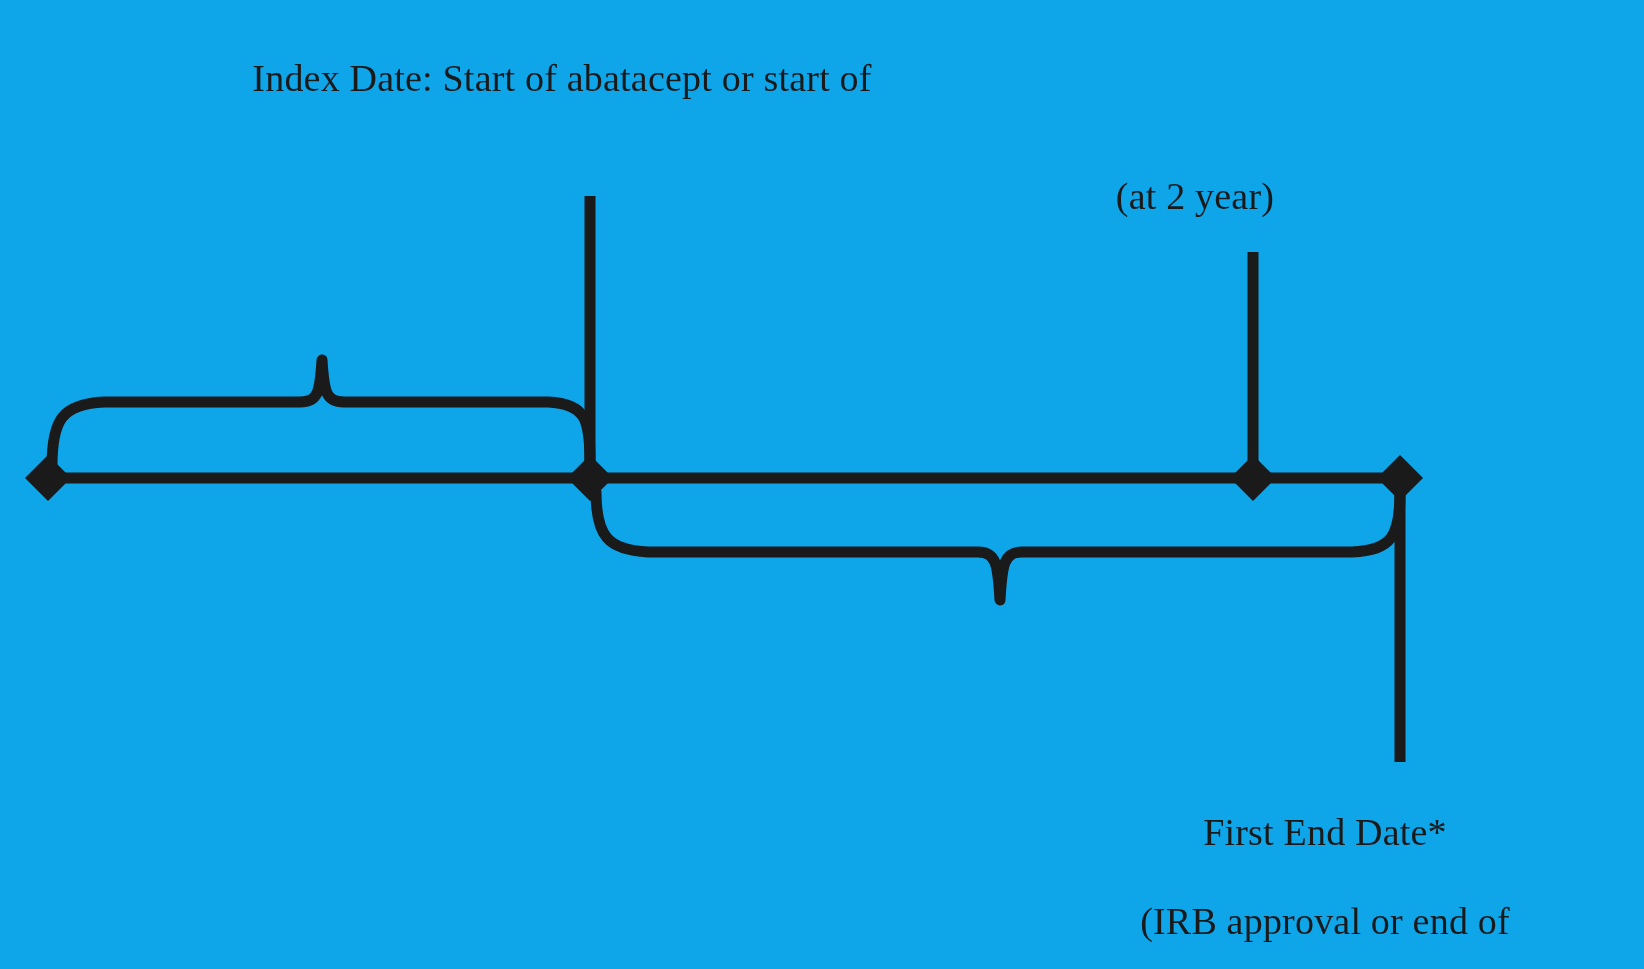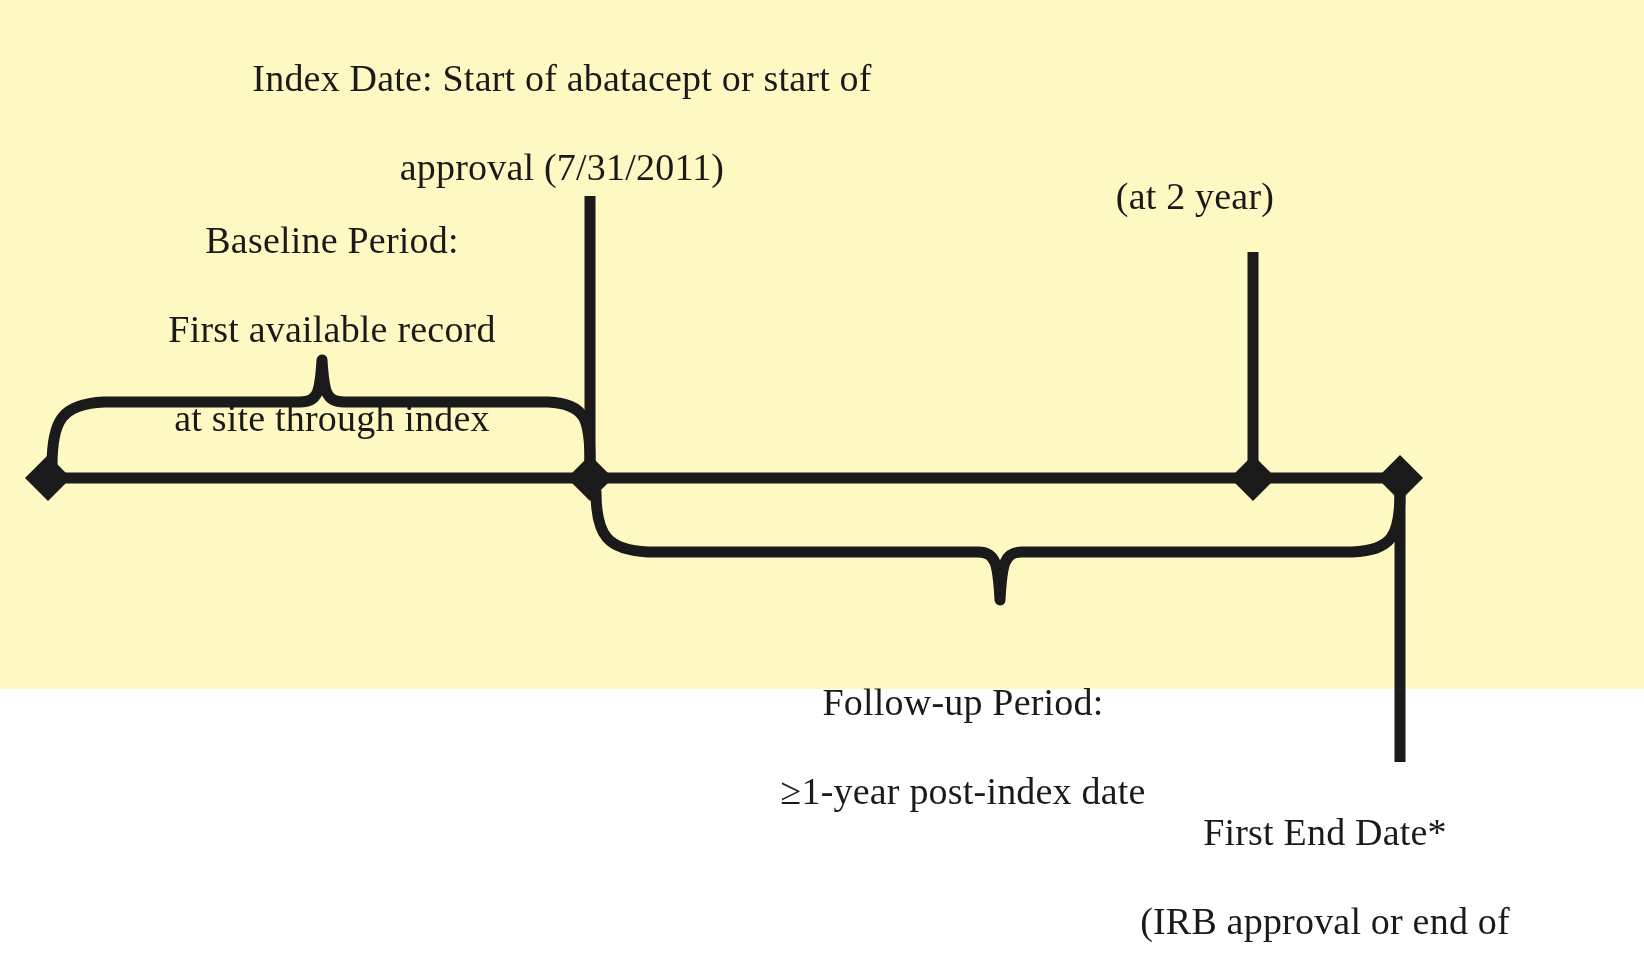--- a/index.html
+++ b/index.html
@@ -18,8 +18,8 @@
   #figure-root {
     position: relative;
     width: 1644px;
-    height: 689px;
-    background: #fef9c3;
+    height: 969px;
+    background: #0ea5e9;
   }
   svg#timeline-graphic {
     position: absolute;

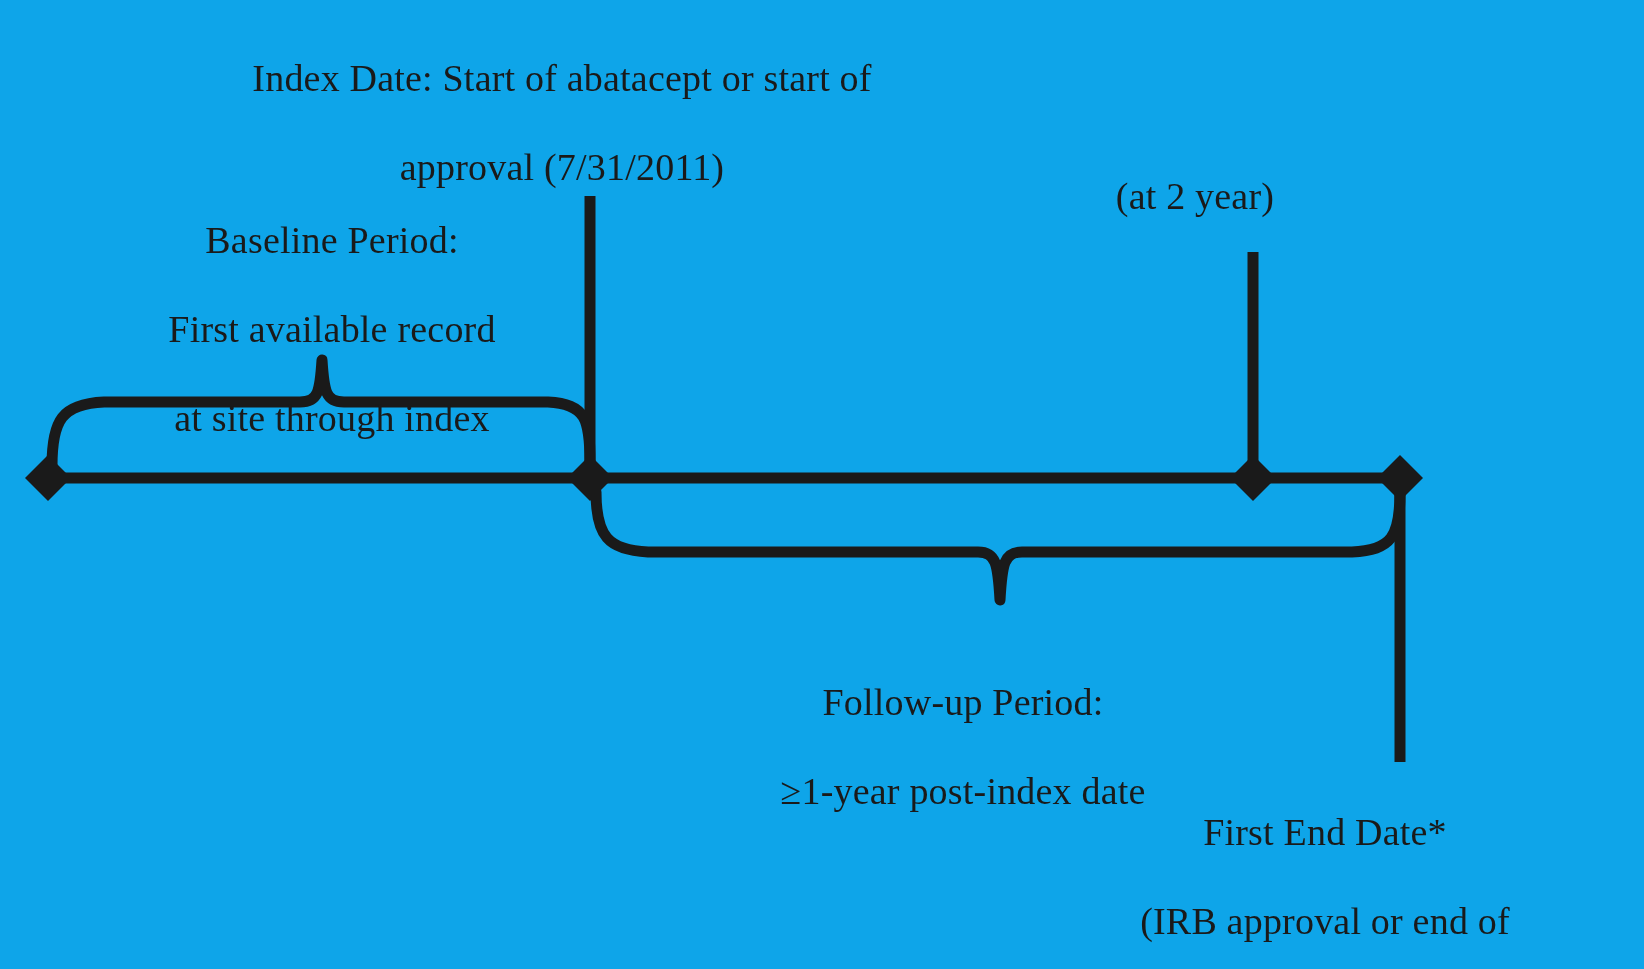--- a/index.html
+++ b/index.html
@@ -107,7 +107,6 @@
 
   <div class="label-block" id="label-index-date">
     <span class="label-line">Index Date: Start of abatacept or start of</span>
-    <span class="label-line">approval (7/31/2011)</span>
   </div>
 
   <div class="label-block" id="label-baseline-period">

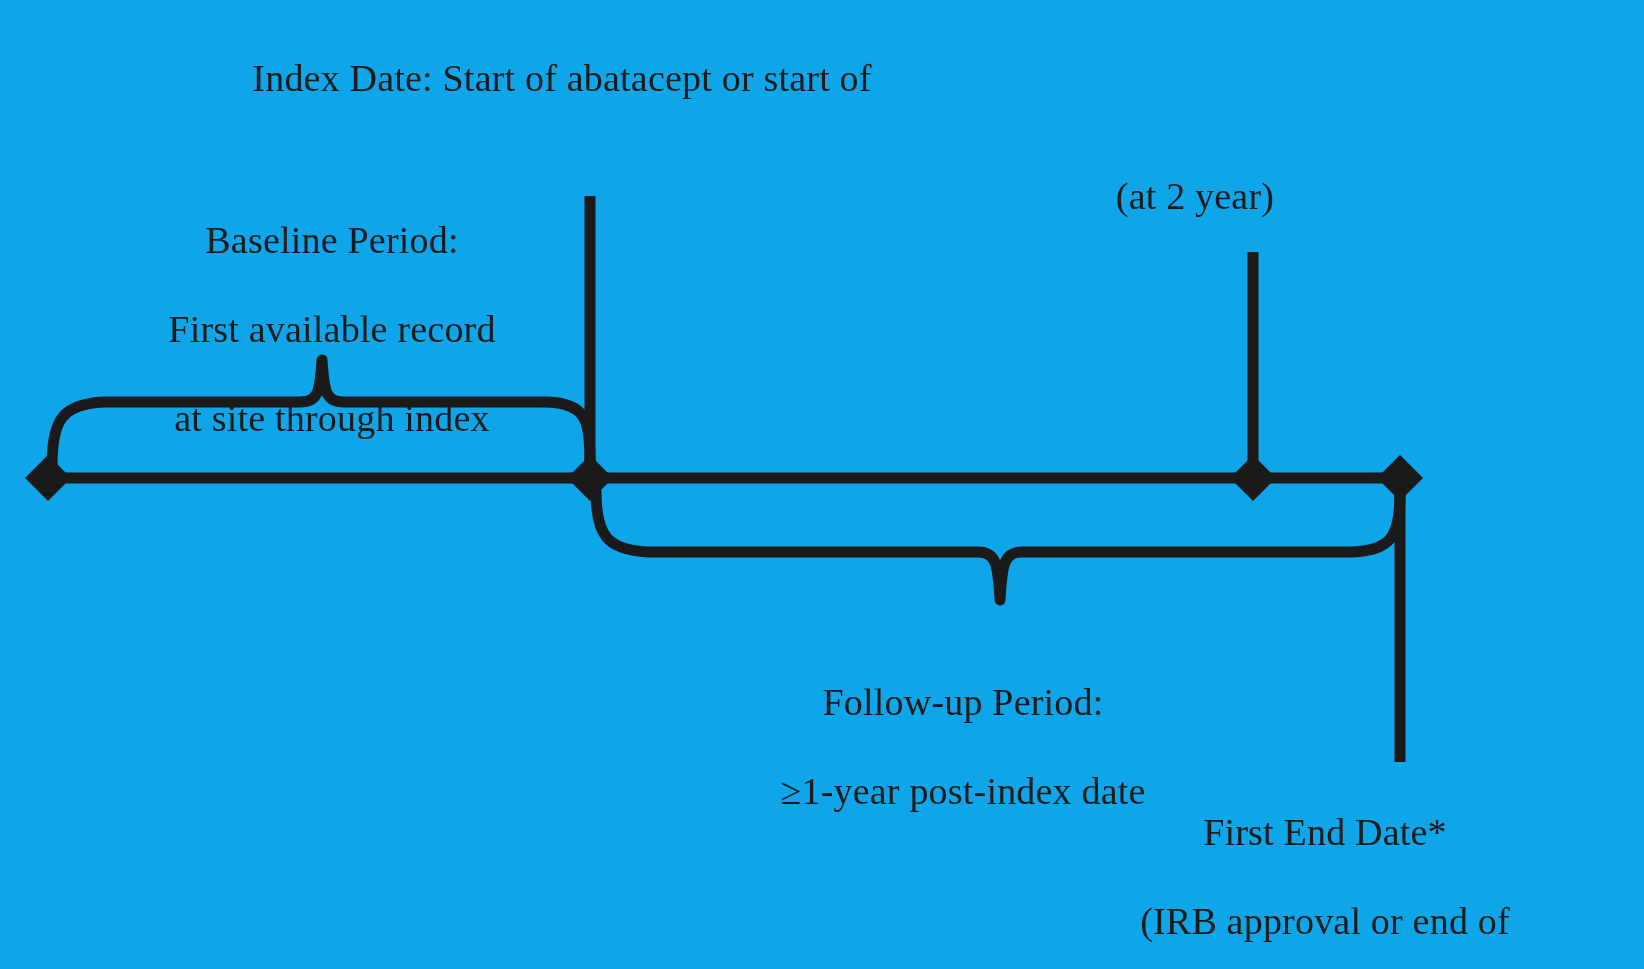--- a/index.html
+++ b/index.html
@@ -109,11 +109,6 @@
     <span class="label-line">Index Date: Start of abatacept or start of</span>
   </div>
 
-  <div class="label-block" id="label-baseline-period">
-    <span class="label-line">Baseline Period:</span>
-    <span class="label-line">First available record</span>
-    <span class="label-line">at site through index</span>
-  </div>
 
   <div class="label-block" id="label-treatment-persistence">
     <span class="label-line">(at 2 year)</span>

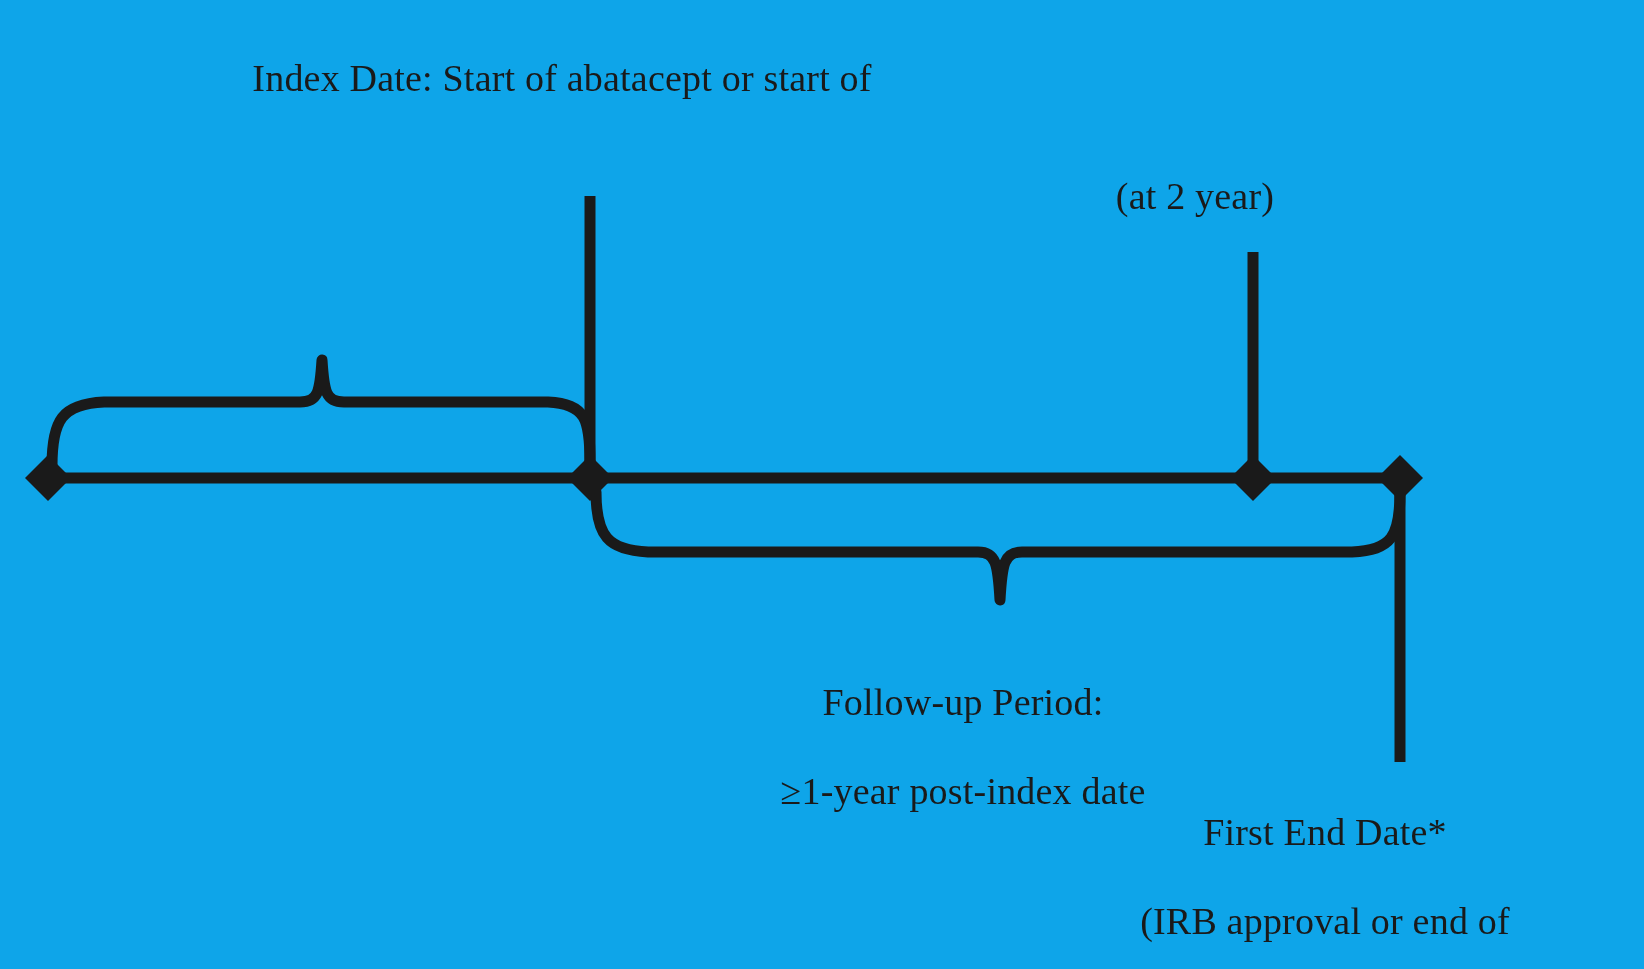--- a/index.html
+++ b/index.html
@@ -114,10 +114,6 @@
     <span class="label-line">(at 2 year)</span>
   </div>
 
-  <div class="label-block" id="label-followup-period">
-    <span class="label-line">Follow-up Period:</span>
-    <span class="label-line">≥1-year post-index date</span>
-  </div>
 
   <div class="label-block" id="label-study-end-date">
     <span class="label-line">First End Date*</span>

